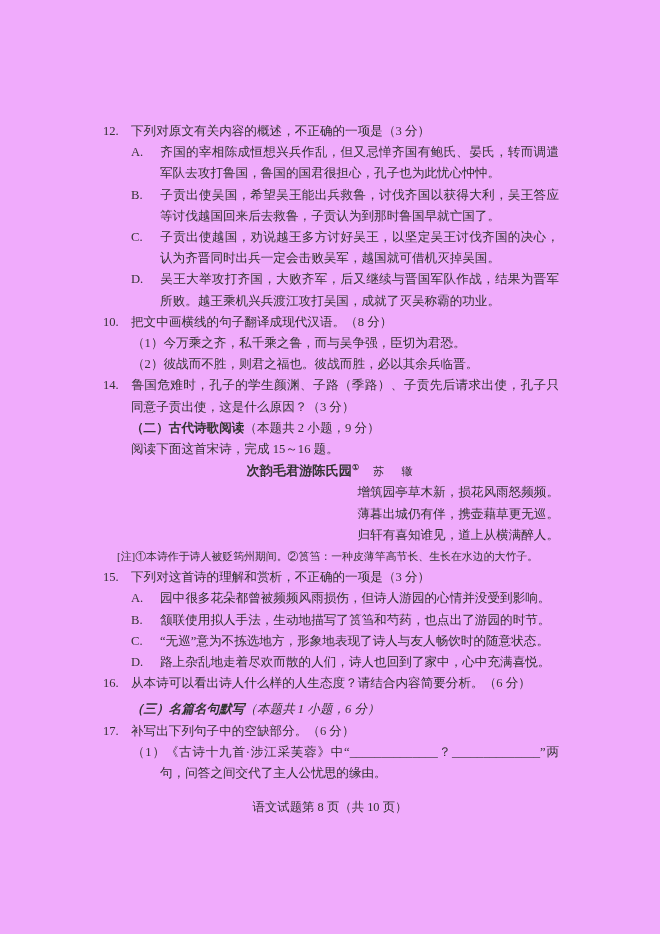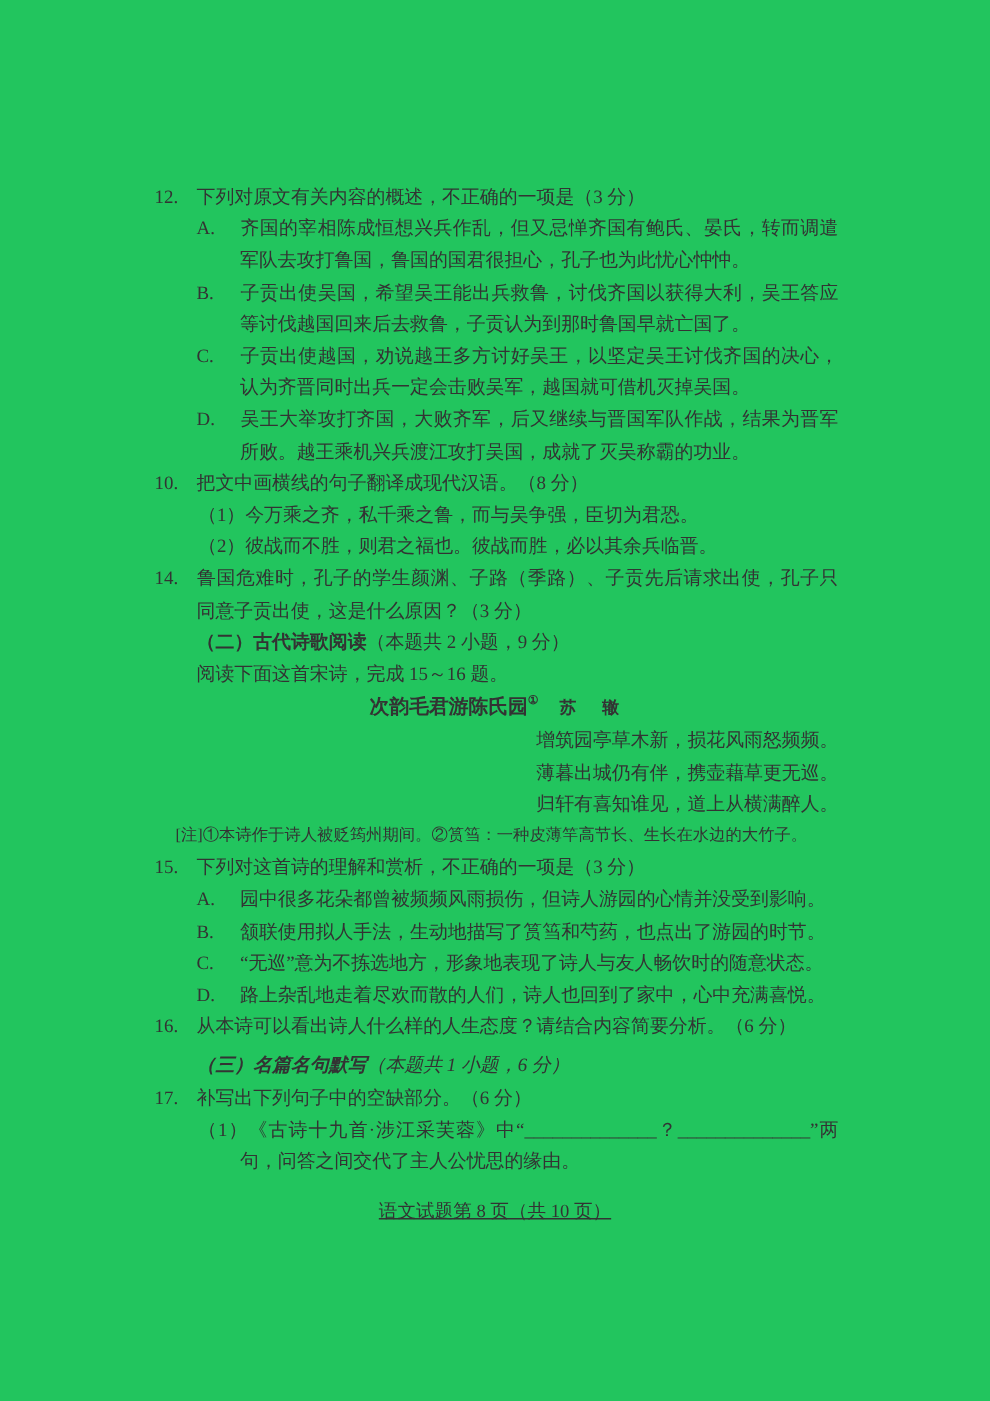--- a/index.html
+++ b/index.html
@@ -12,7 +12,7 @@
     position: relative;
     width: 660px;
     height: 934px;
-    background: #22c55e;
+    background: #f0abfc;
     overflow: hidden;
   }
   .content {

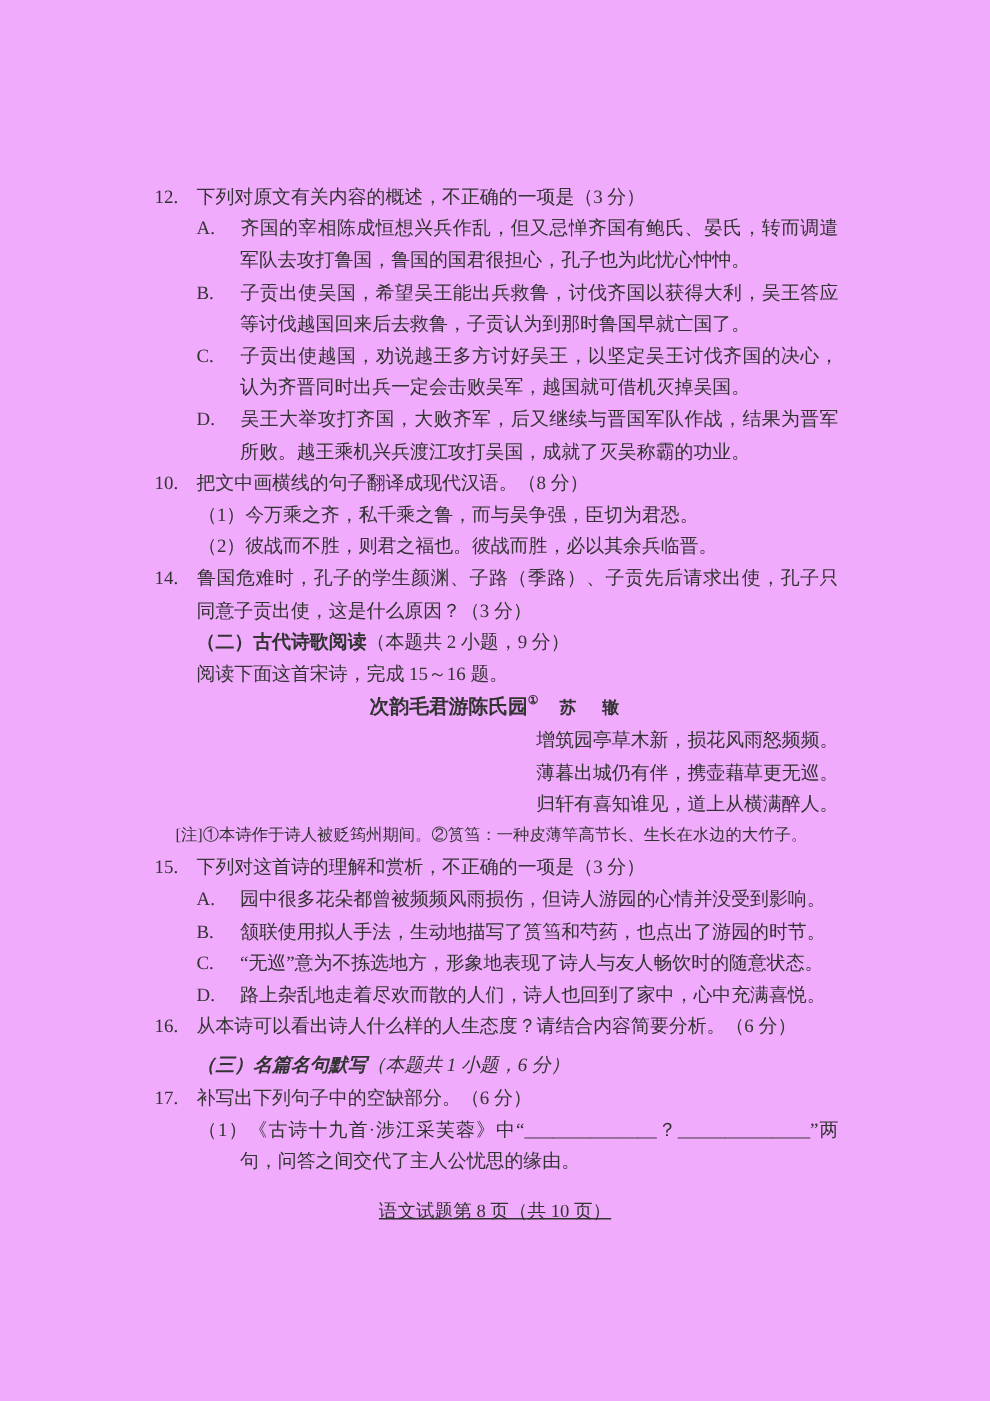--- a/index.html
+++ b/index.html
@@ -40,7 +40,7 @@
   
   .poem-title { text-align: center; font-weight: bold; font-size: 13.2px; }
   .poem-title .author {
-    font-weight: bold; font-size: 11.2px;
+    font-weight: normal; font-size: 11.2px;
     margin-left: 14px; letter-spacing: 3px;
   }
   .poem-line { text-align: right; }

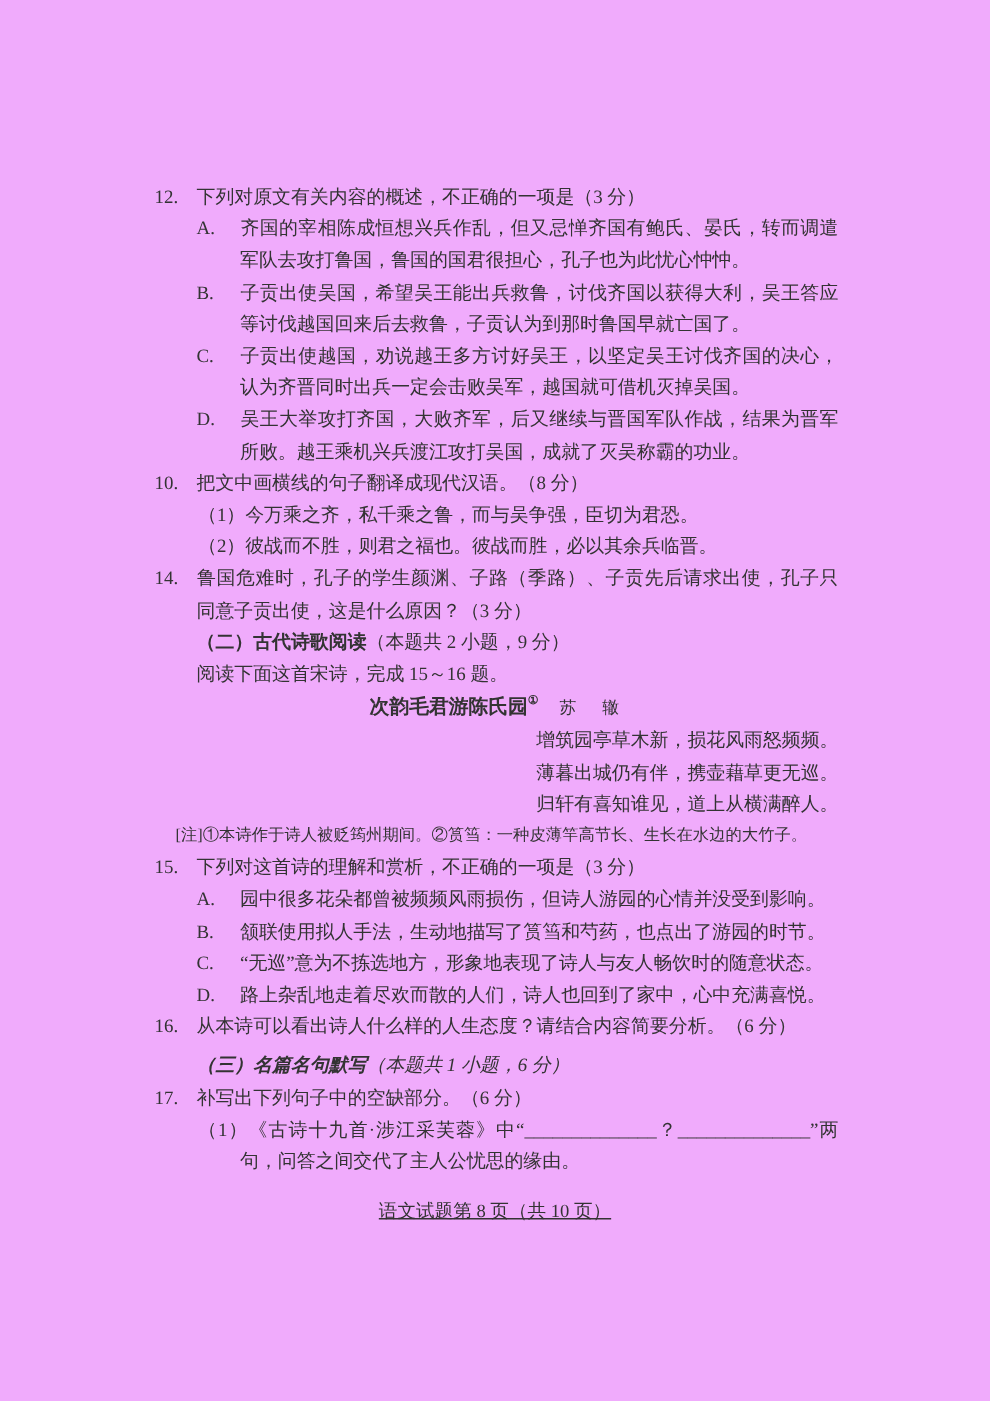--- a/index.html
+++ b/index.html
@@ -54,7 +54,6 @@
     text-align: center;
     font-size: 12.4px;
     color: #333333;
-    text-decoration: underline;
   }
 </style>
 </head>

